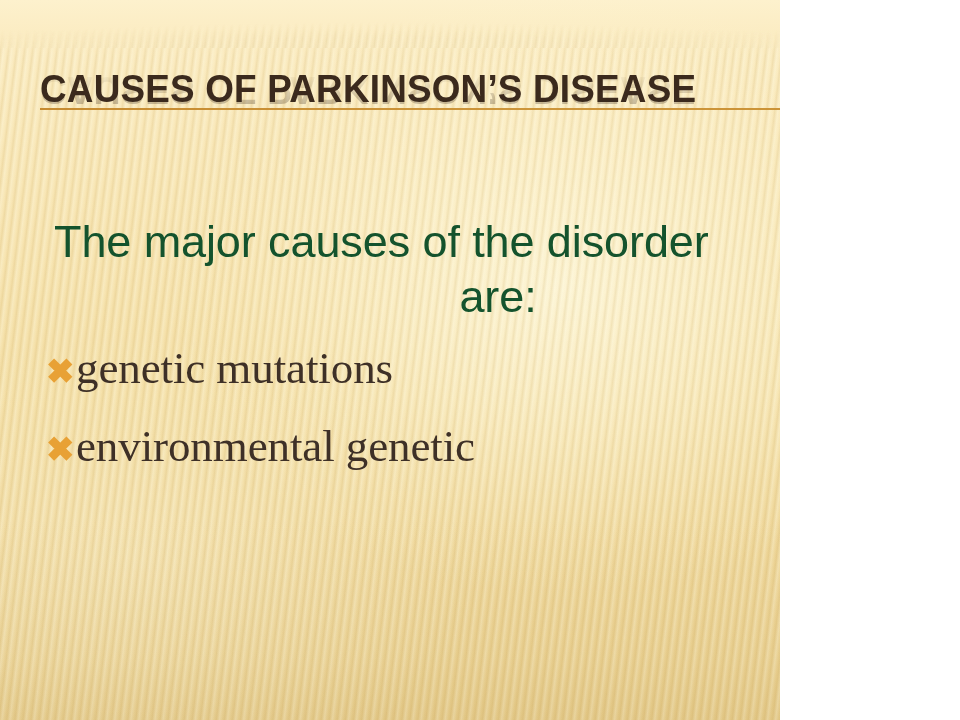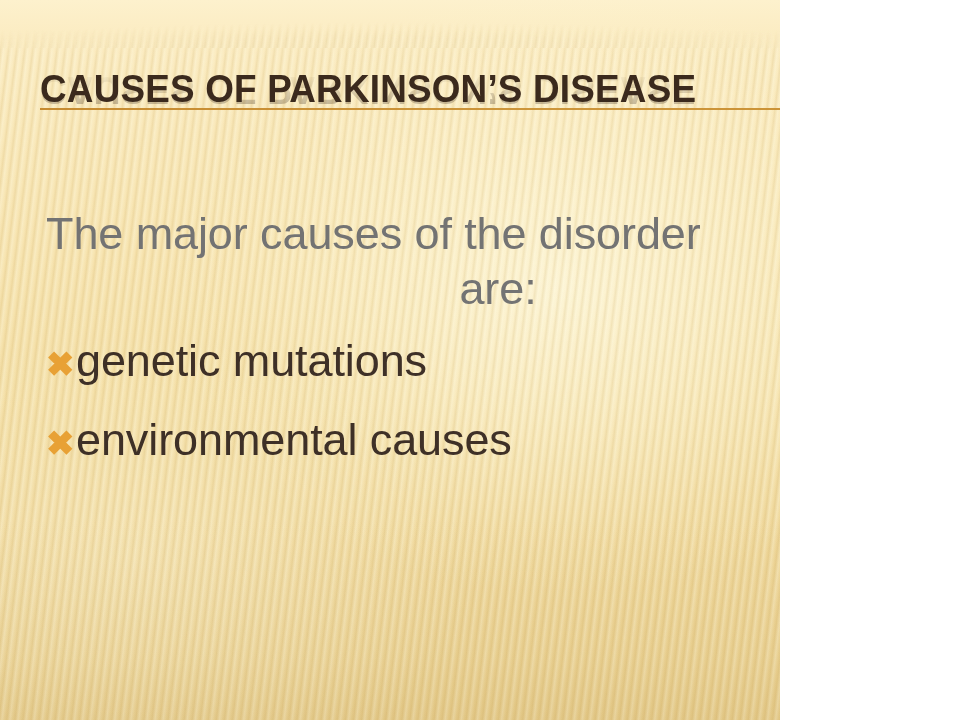--- a/index.html
+++ b/index.html
@@ -179,8 +179,8 @@
   }
 
   .lead {
-    margin: 0;
-    color: #737373;
+    margin: 8px;
+    color: #14532d;
     font-size: 45px;
     line-height: 55px;
     font-weight: normal;

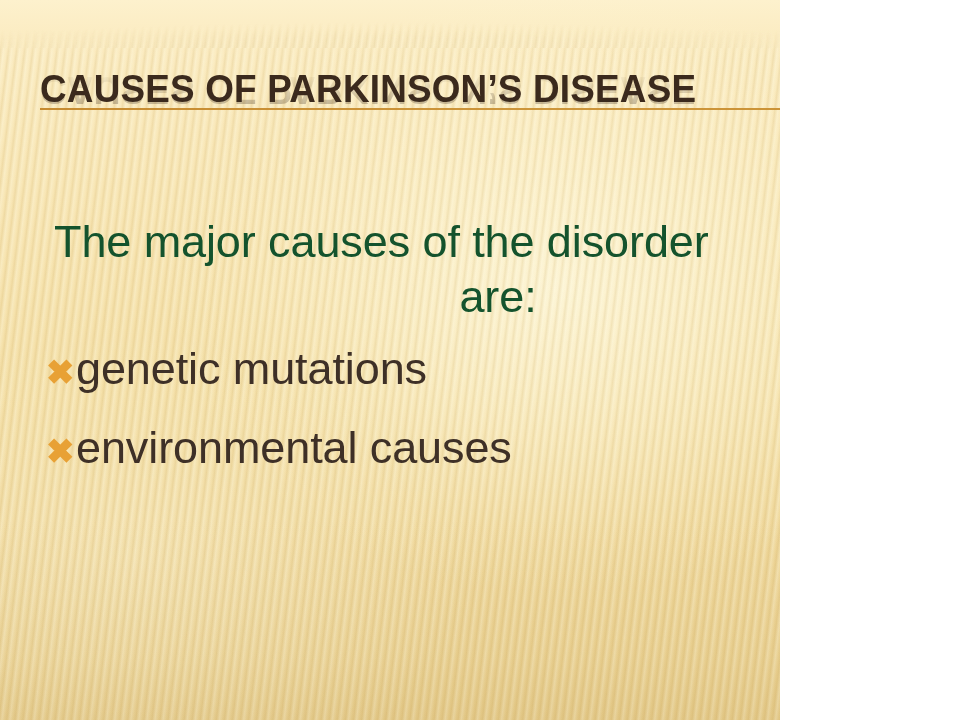--- a/index.html
+++ b/index.html
@@ -222,6 +222,7 @@
 
   .bullet-text {
     flex: 1 1 auto;
+    font-family: Liberation Serif, serif;
   }
 </style>
 </head>

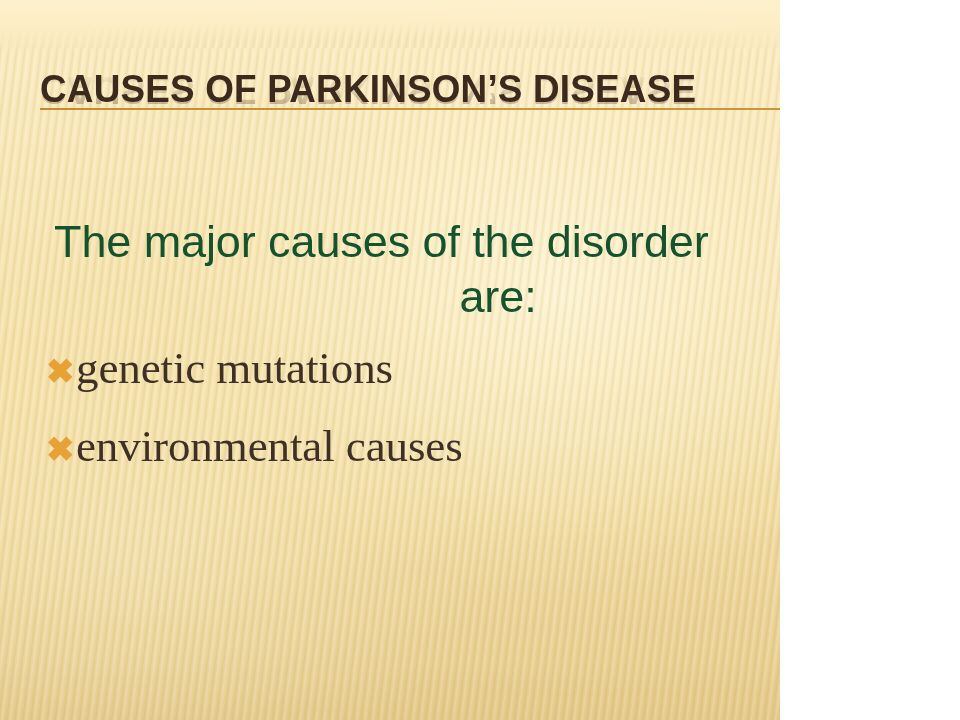--- a/index.html
+++ b/index.html
@@ -258,7 +258,7 @@
       </li>
       <li class="bullet-item">
         <span class="bullet-marker">✖</span>
-        <span class="bullet-text">environmental causes</span>
+        <span class="bullet-text">environmental genetic</span>
       </li>
     </ul>
 

